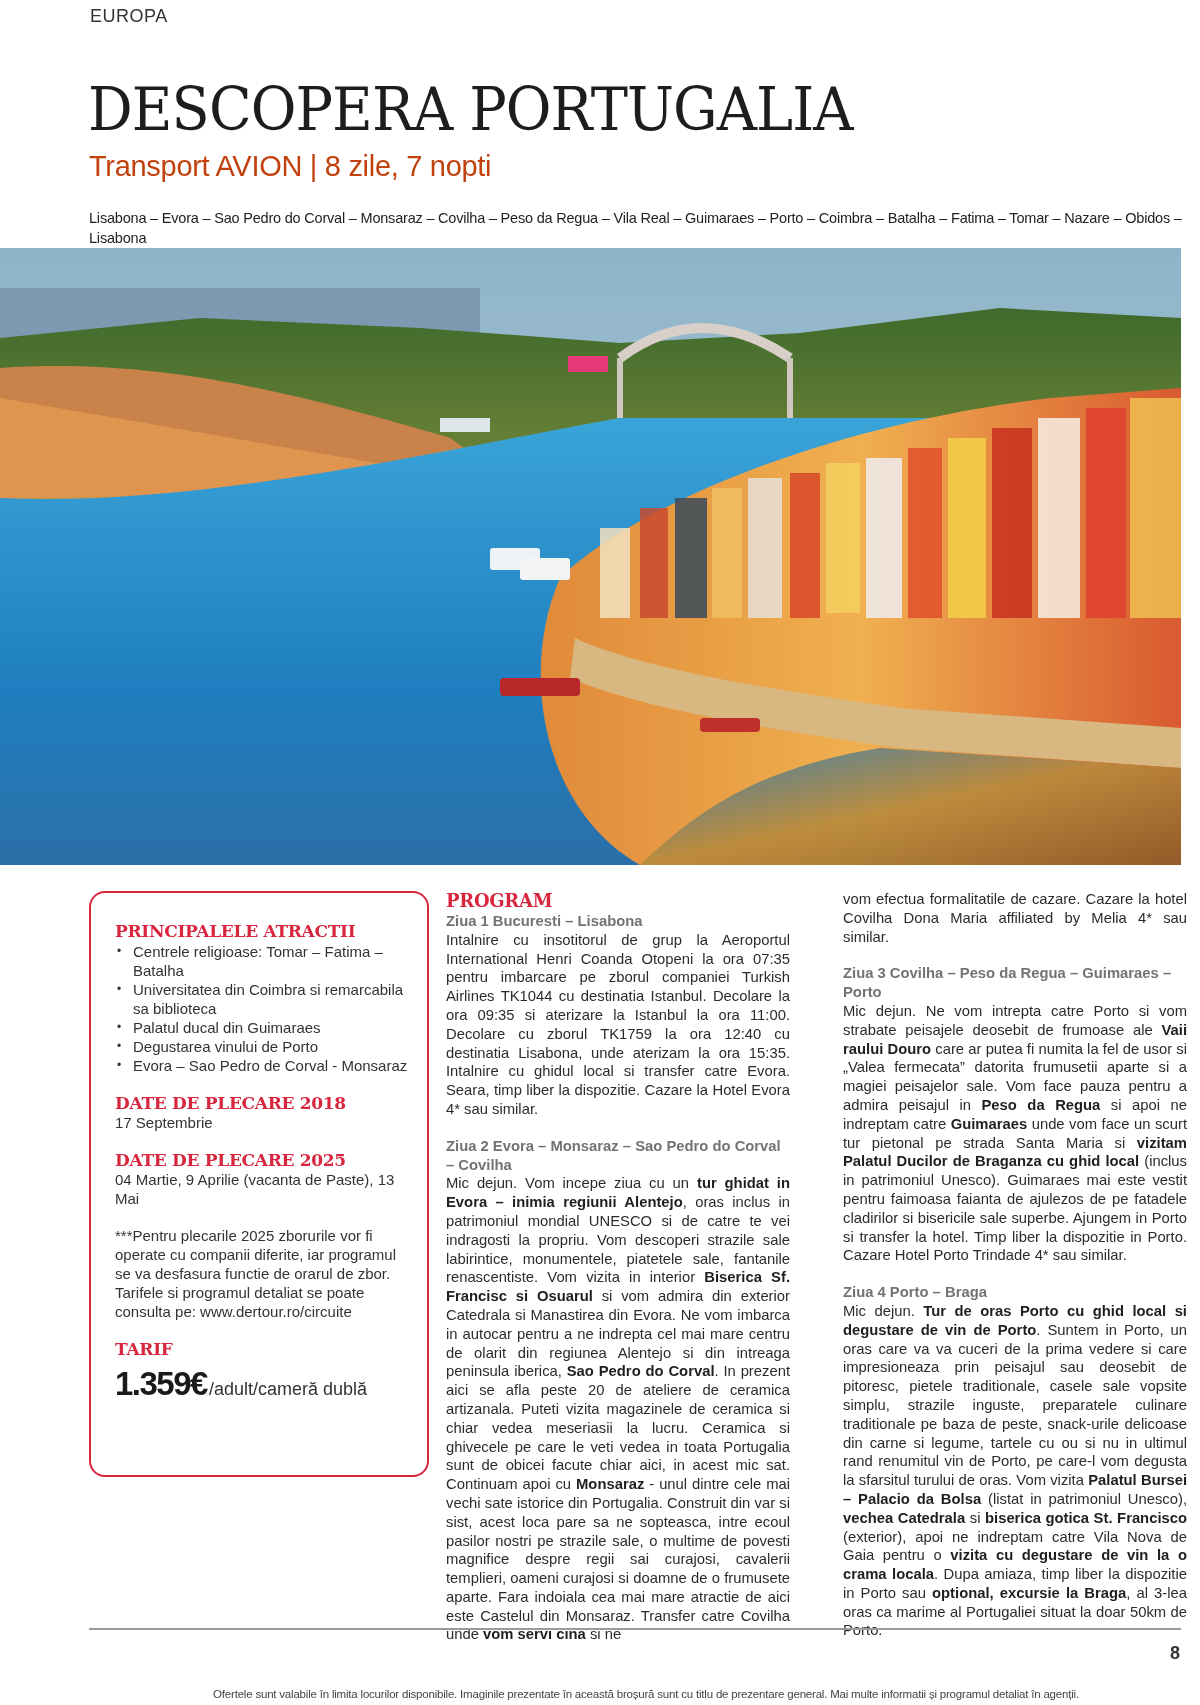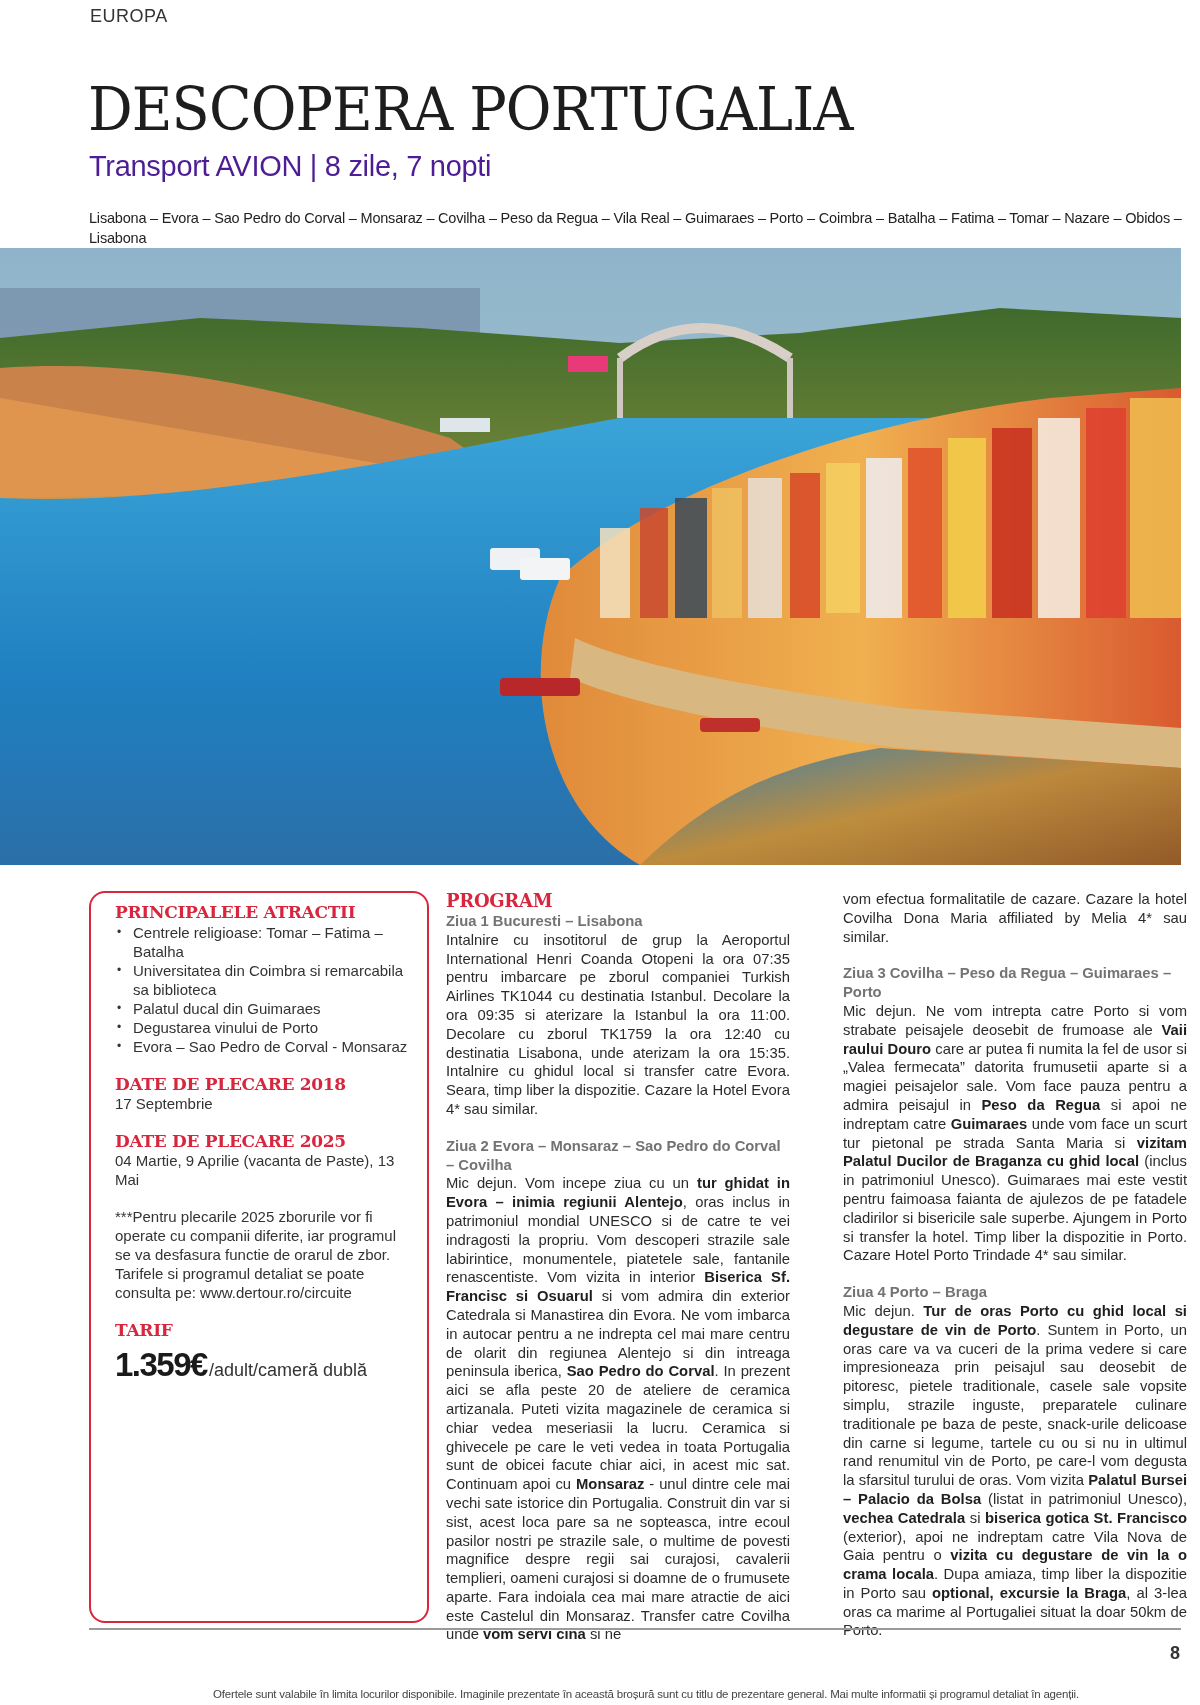--- a/index.html
+++ b/index.html
@@ -8,7 +8,7 @@
 
   .section-label { position: absolute; left: 90px; top: 6px; font-size: 18px; letter-spacing: 0.5px; color: #333; font-family: "Liberation Sans", sans-serif; }
   .main-title { position: absolute; left: 88px; top: 74px; font-family: "DejaVu Serif", "Liberation Serif", serif; font-size: 60px; font-weight: normal; letter-spacing: -1px; color: #1d1d1d; transform: scaleX(0.93); transform-origin: left top; white-space: nowrap; }
-  .subtitle { position: absolute; left: 89px; top: 150px; font-size: 29px; color: #4c1d95; font-weight: 300; letter-spacing: -0.3px; white-space: nowrap; }
+  .subtitle { position: absolute; left: 89px; top: 150px; font-size: 29px; color: #c2410c; font-weight: 300; letter-spacing: -0.3px; white-space: nowrap; }
   .route { position: absolute; left: 89px; top: 208px; width: 1100px; font-size: 14.5px; line-height: 20px; color: #222; letter-spacing: -0.2px; }
 
   .hero { position: absolute; left: 0; top: 248px; width: 1181px; height: 617px; overflow: hidden; }

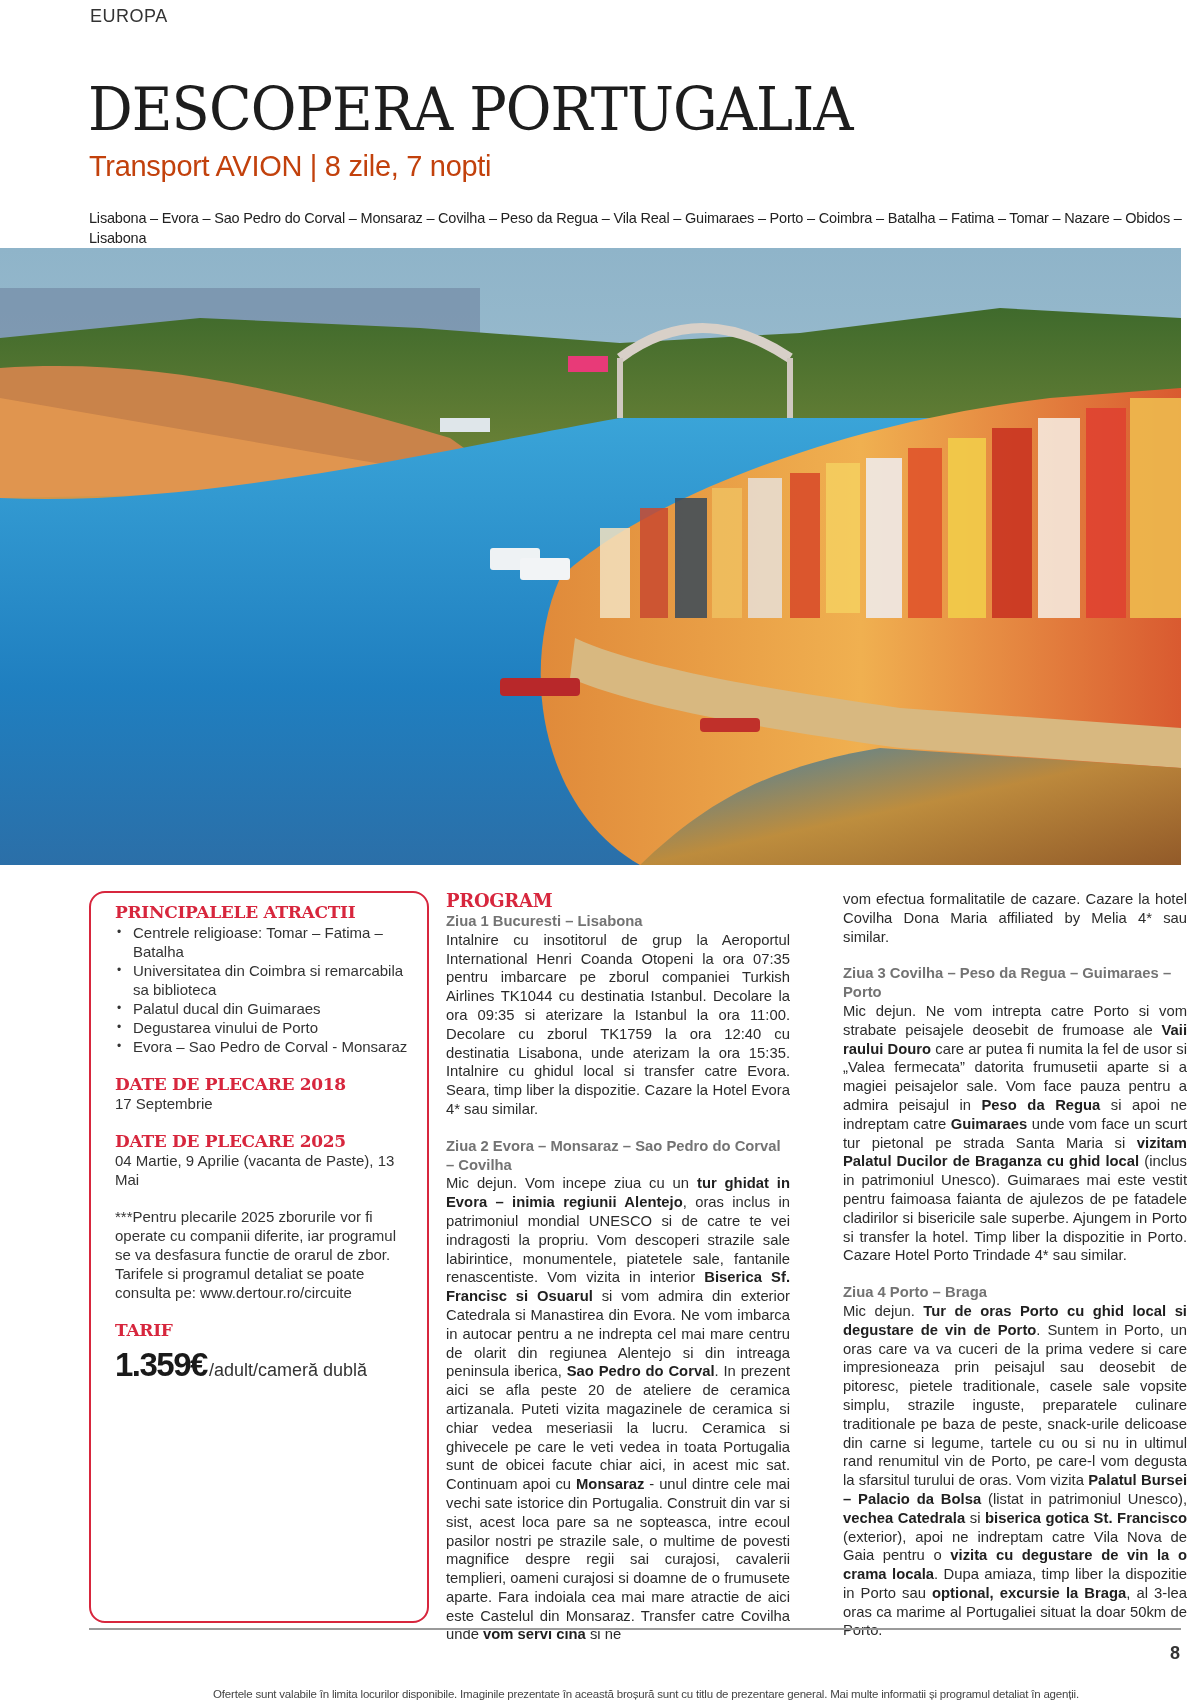--- a/index.html
+++ b/index.html
@@ -14,7 +14,7 @@
   .hero { position: absolute; left: 0; top: 248px; width: 1181px; height: 617px; overflow: hidden; }
   .hero svg { display: block; width: 100%; height: 100%; }
 
-  .info-box { position: absolute; left: 89px; top: 891px; width: 340px; height: 732px; border: 2px solid #d7263d; border-radius: 16px; padding: 9px 18px 0 24px; }
+  .info-box { position: absolute; left: 89px; top: 891px; width: 340px; height: 586px; border: 2px solid #d7263d; border-radius: 16px; padding: 28px 18px 0 24px; }
   .box-heading { font-family: "DejaVu Serif", "Liberation Serif", serif; font-weight: bold; color: #d7263d; font-size: 17px; letter-spacing: -0.3px; }
   .bullet-list { list-style: none; margin-top: 1px; }
   .bullet-list li { position: relative; padding-left: 18px; font-size: 15px; line-height: 19px; color: #333; }

